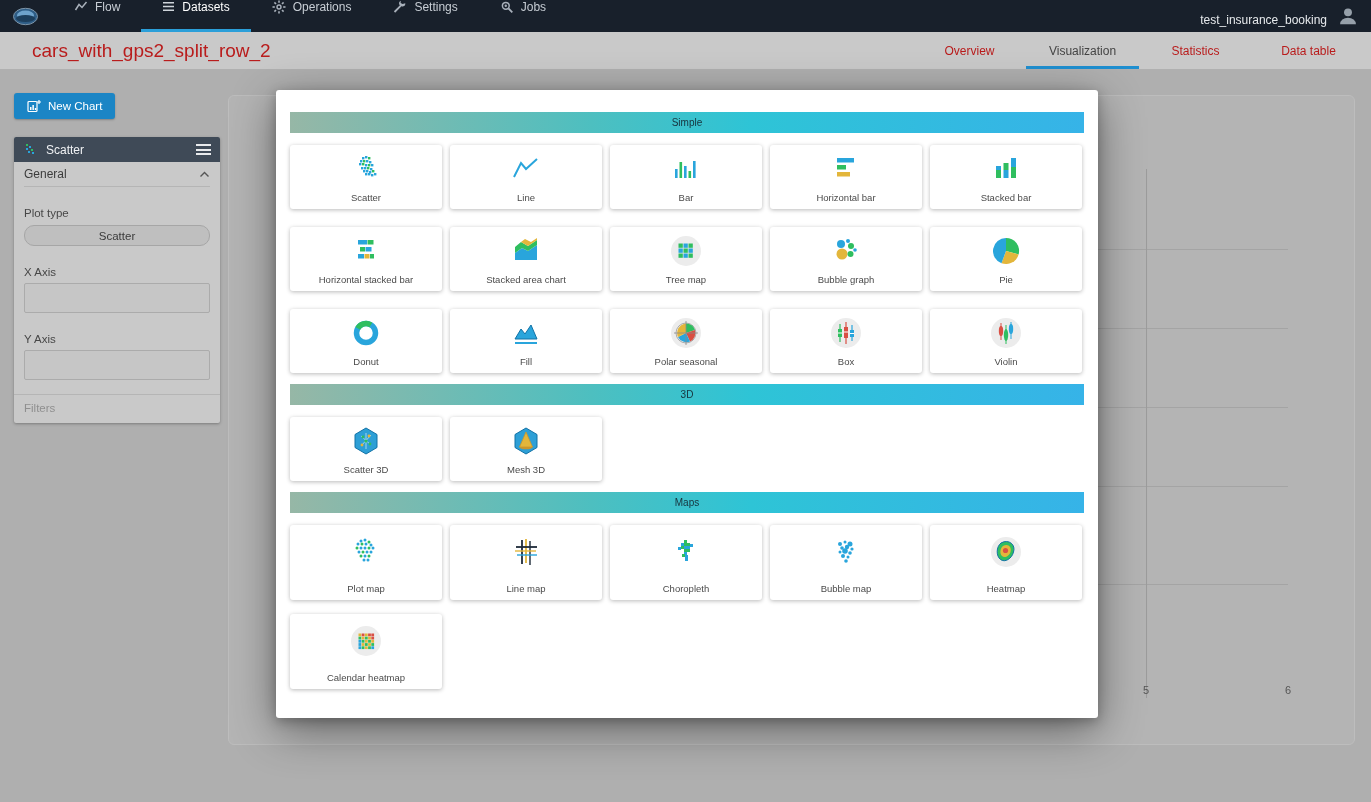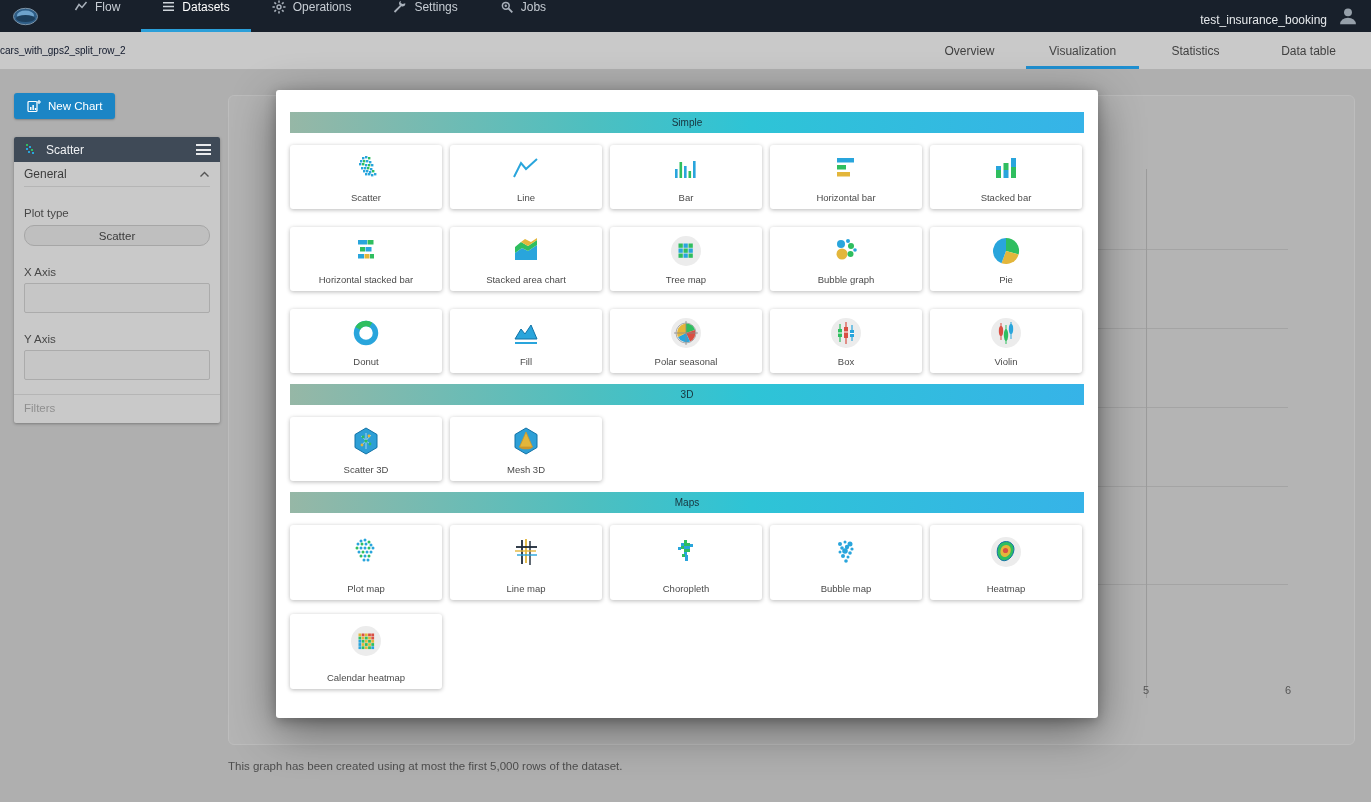--- a/index.html
+++ b/index.html
@@ -19,7 +19,7 @@
 
   
   .titlebar { height:38px; background:#c9c9c9; border-bottom:1px solid #b0b0b0; display:flex; align-items:stretch; }
-  .ds-title { display:flex; align-items:center; padding-left:0; font-size:10px; color:#0f172a; }
+  .ds-title { display:flex; align-items:center; padding-left:32px; font-size:19px; color:#b91c1c; }
   .tabs { margin-left:auto; display:flex; align-items:stretch; padding-right:6px; }
   .tab { position:relative; width:113px; display:flex; align-items:center; justify-content:center; font-size:12px; color:#404040; cursor:pointer; }
   .tab.active { color:#444; }

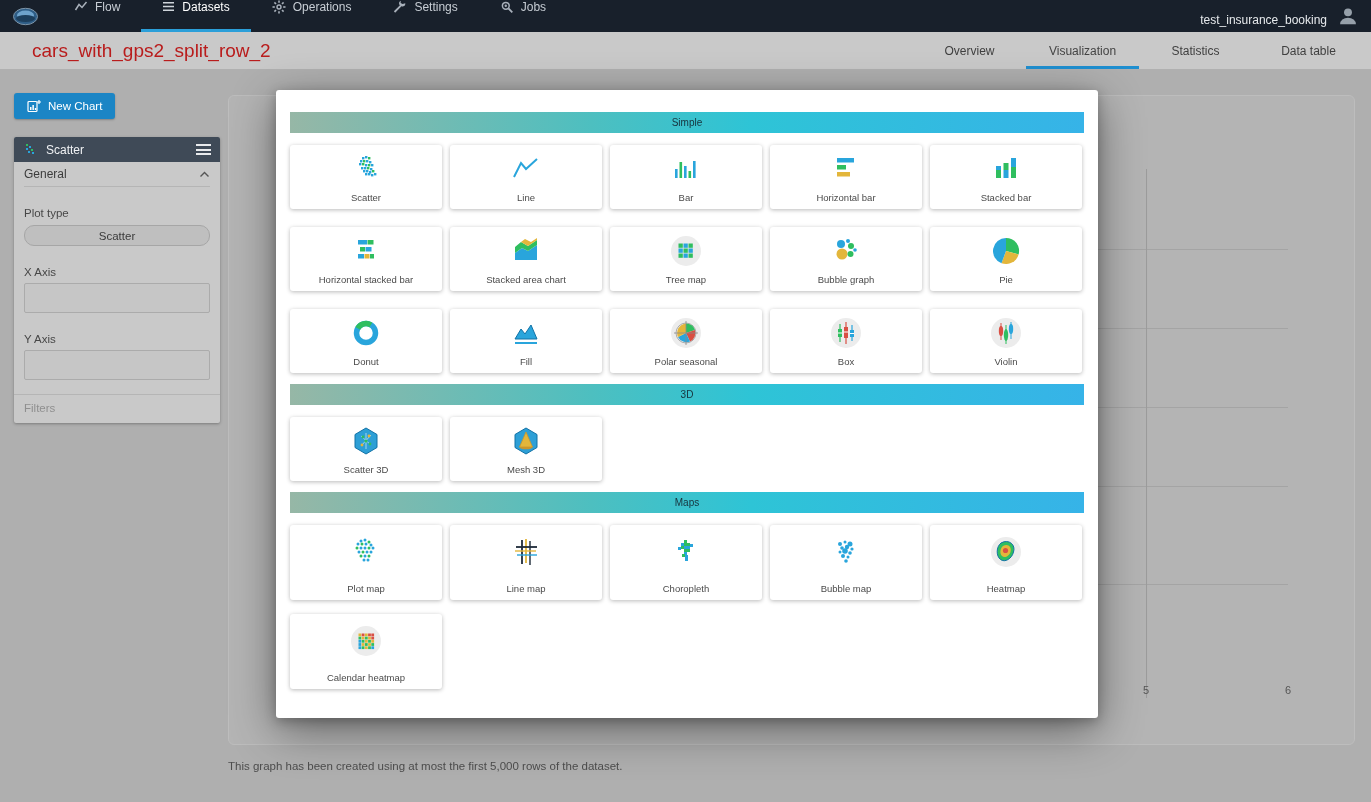--- a/index.html
+++ b/index.html
@@ -21,7 +21,7 @@
   .titlebar { height:38px; background:#c9c9c9; border-bottom:1px solid #b0b0b0; display:flex; align-items:stretch; }
   .ds-title { display:flex; align-items:center; padding-left:32px; font-size:19px; color:#b91c1c; }
   .tabs { margin-left:auto; display:flex; align-items:stretch; padding-right:6px; }
-  .tab { position:relative; width:113px; display:flex; align-items:center; justify-content:center; font-size:12px; color:#404040; cursor:pointer; }
+  .tab { position:relative; width:113px; display:flex; align-items:center; justify-content:center; font-size:12px; color:#b91c1c; cursor:pointer; }
   .tab.active { color:#444; }
   .tab.active::after { content:""; position:absolute; left:0; right:0; bottom:0; height:3px; background:#1f8fd0; }
 

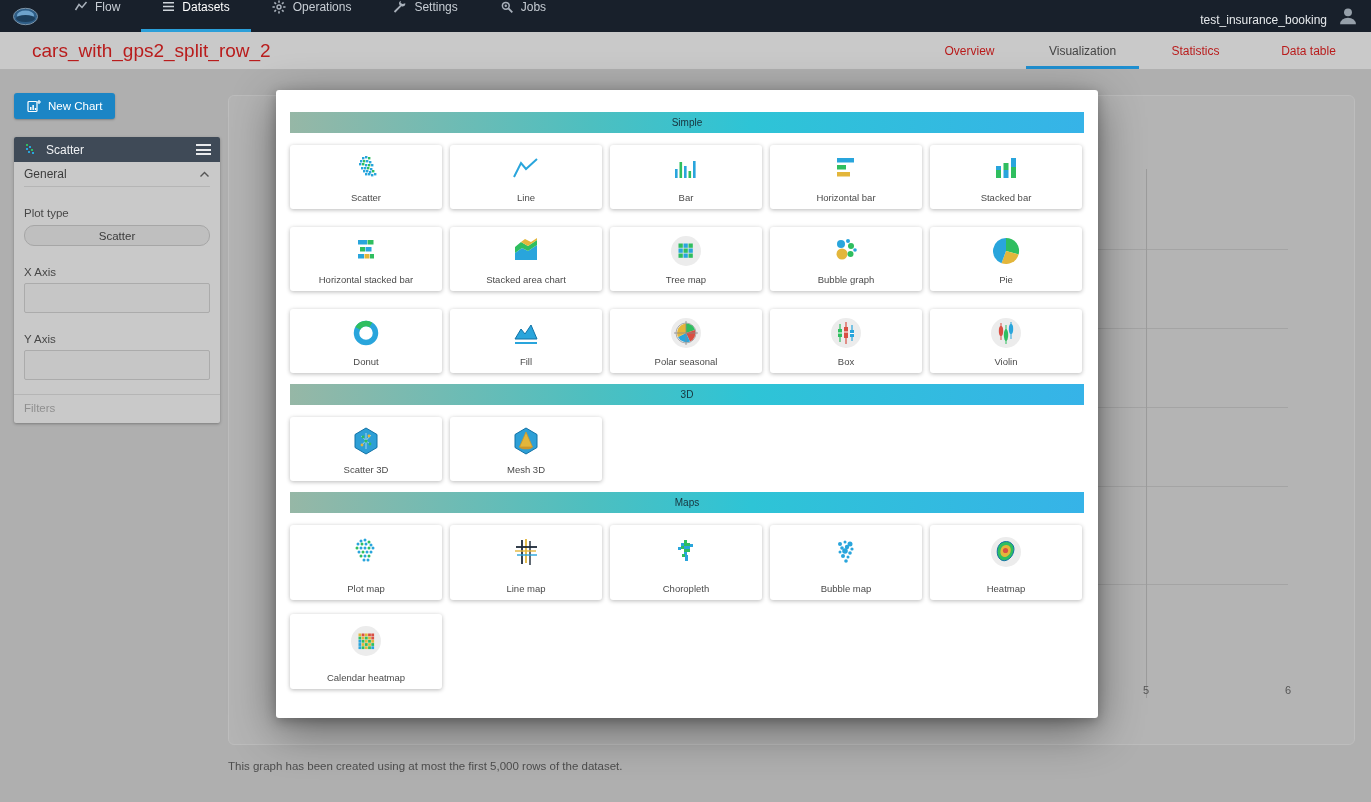--- a/index.html
+++ b/index.html
@@ -157,7 +157,6 @@
     <div class="xtick" style="left:917px">5</div>
     <div class="xtick" style="left:1059px">6</div>
   </div>
-  <div class="plot-note">This graph has been created using at most the first 5,000 rows of the dataset.</div>
 
   <div class="sidebar">
     <button class="new-chart-btn">

